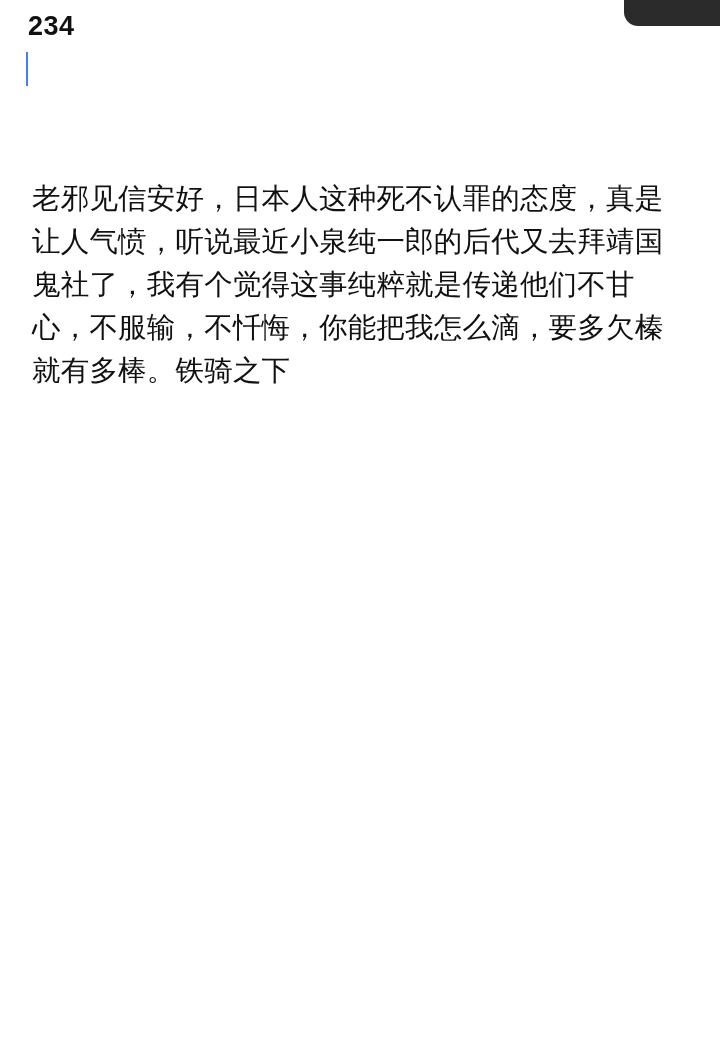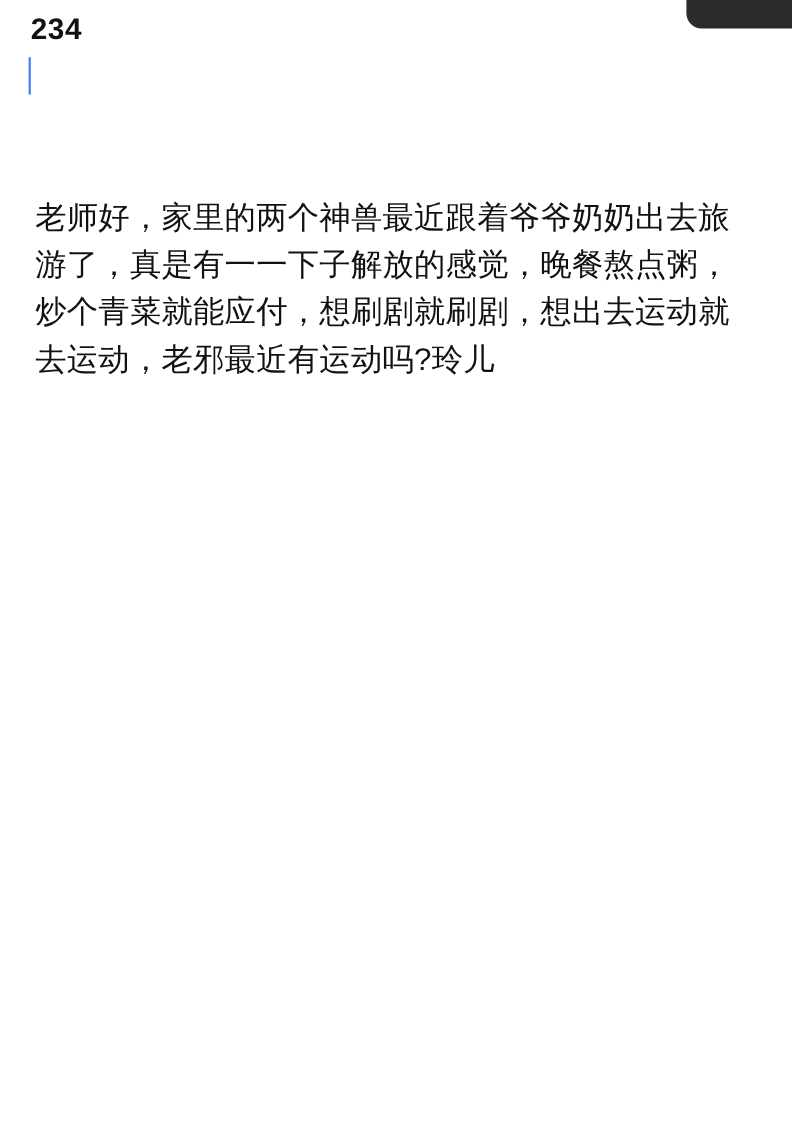--- a/index.html
+++ b/index.html
@@ -82,6 +82,7 @@
 
   <div class="body-text">
     <span class="caret"></span>
+    <p class="para">老邪见信安好，日本人这种死不认罪的态度，真是让人气愤，听说最近小泉纯一郎的后代又去拜靖国鬼社了，我有个觉得这事纯粹就是传递他们不甘心，不服输，不忏悔，你能把我怎么滴，要多欠榛就有多棒。铁骑之下</p>
     <p class="para">老师好，家里的两个神兽最近跟着爷爷奶奶出去旅游了，真是有一一下子解放的感觉，晚餐熬点粥，炒个青菜就能应付，想刷剧就刷剧，想出去运动就去运动，老邪最近有运动吗?玲儿</p>
     
     

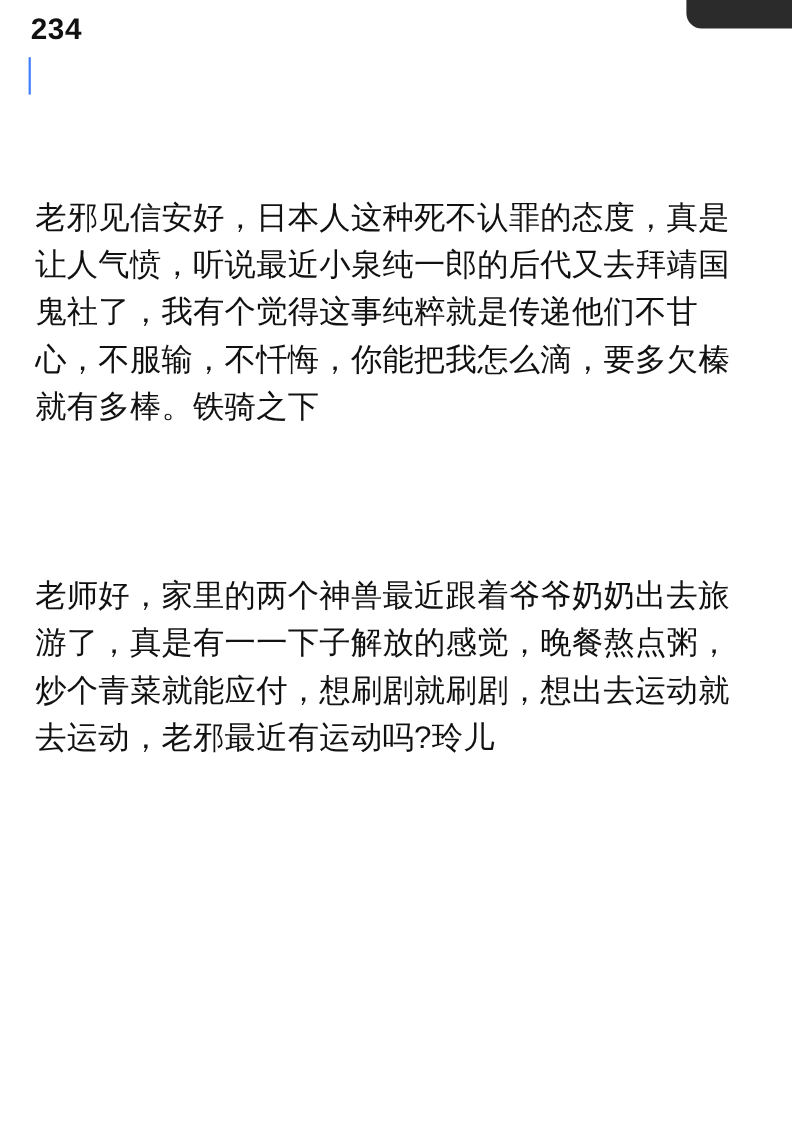--- a/index.html
+++ b/index.html
@@ -83,7 +83,6 @@
   <div class="body-text">
     <span class="caret"></span>
     <p class="para">老邪见信安好，日本人这种死不认罪的态度，真是让人气愤，听说最近小泉纯一郎的后代又去拜靖国鬼社了，我有个觉得这事纯粹就是传递他们不甘心，不服输，不忏悔，你能把我怎么滴，要多欠榛就有多棒。铁骑之下</p>
-    <p class="para">老师好，家里的两个神兽最近跟着爷爷奶奶出去旅游了，真是有一一下子解放的感觉，晚餐熬点粥，炒个青菜就能应付，想刷剧就刷剧，想出去运动就去运动，老邪最近有运动吗?玲儿</p>
     
     
     

